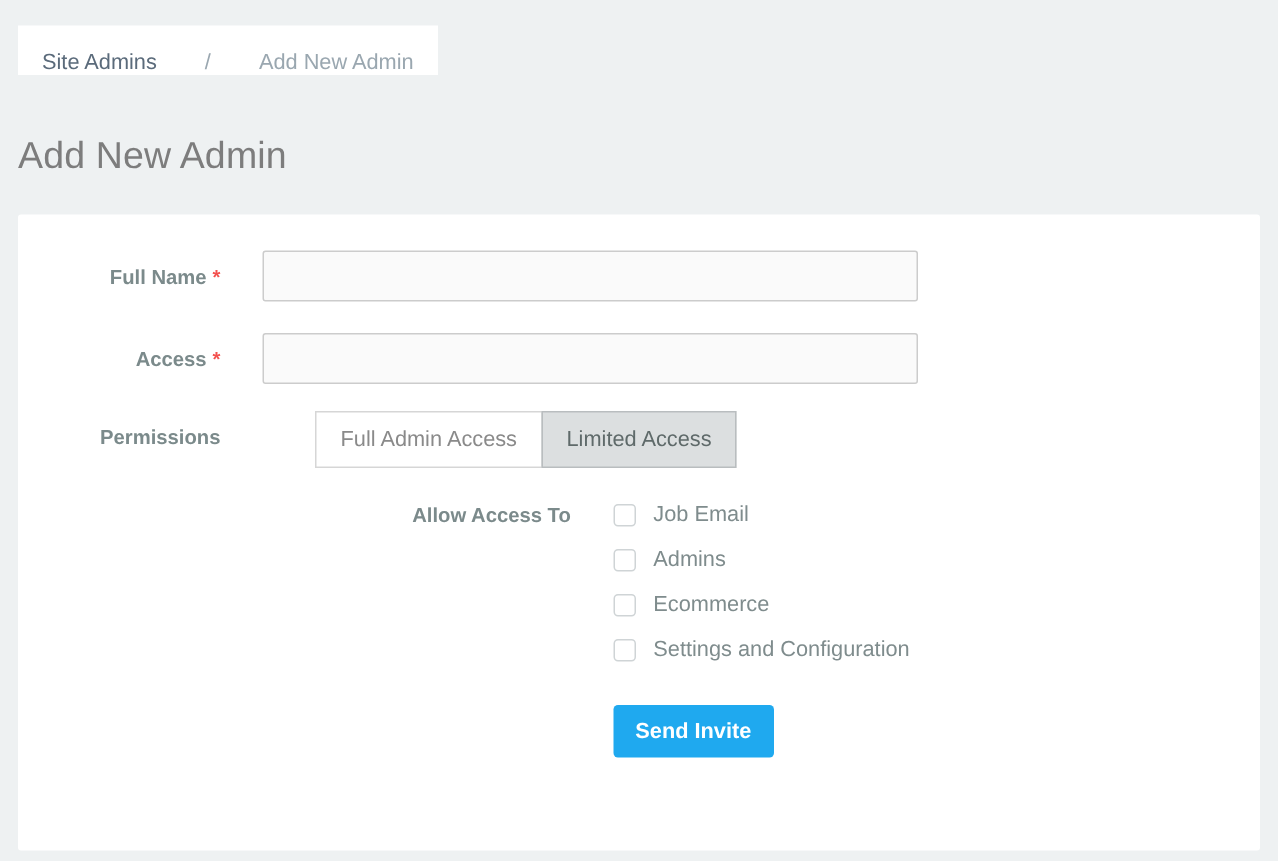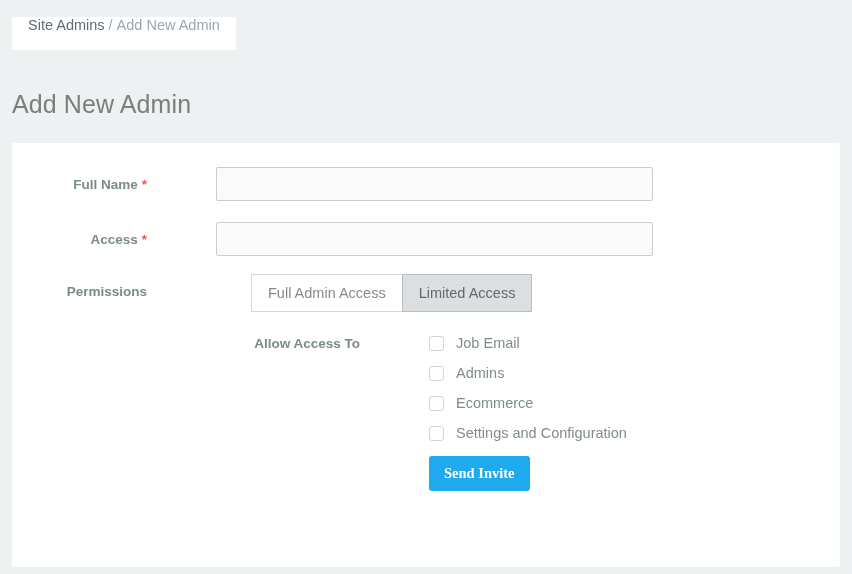--- a/index.html
+++ b/index.html
@@ -23,11 +23,12 @@
     height: 33px;
     background: #ffffff;
     display: flex;
-    align-items: flex-start;
+    align-items: flex-end;
     padding: 0 16px;
     box-sizing: border-box;
     font-size: 14.5px;
     white-space: nowrap;
+    gap: 28px;
   }
   .crumb-root {
     color: #5b6b7b;

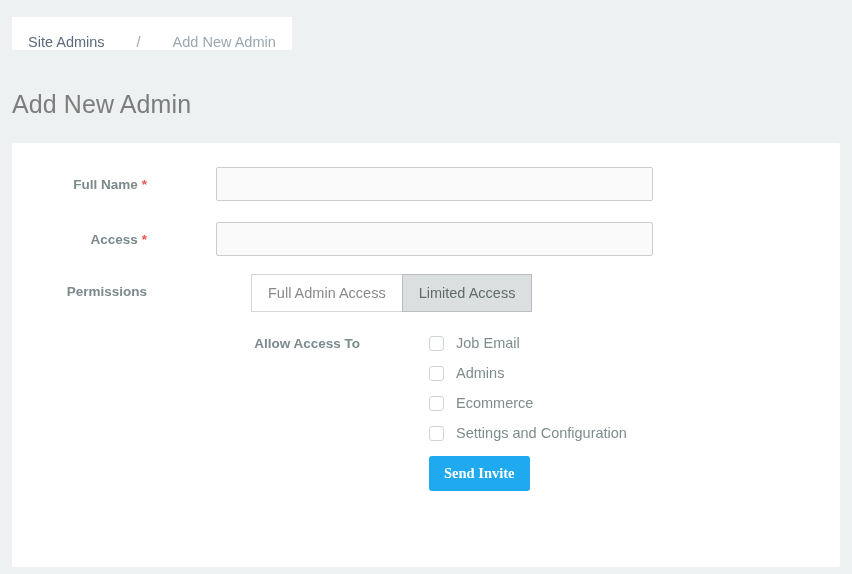--- a/index.html
+++ b/index.html
@@ -70,7 +70,6 @@
     position: absolute;
     display: flex;
     align-items: flex-start;
-    gap: 41px;
   }
   .field-label {
     width: 135px;

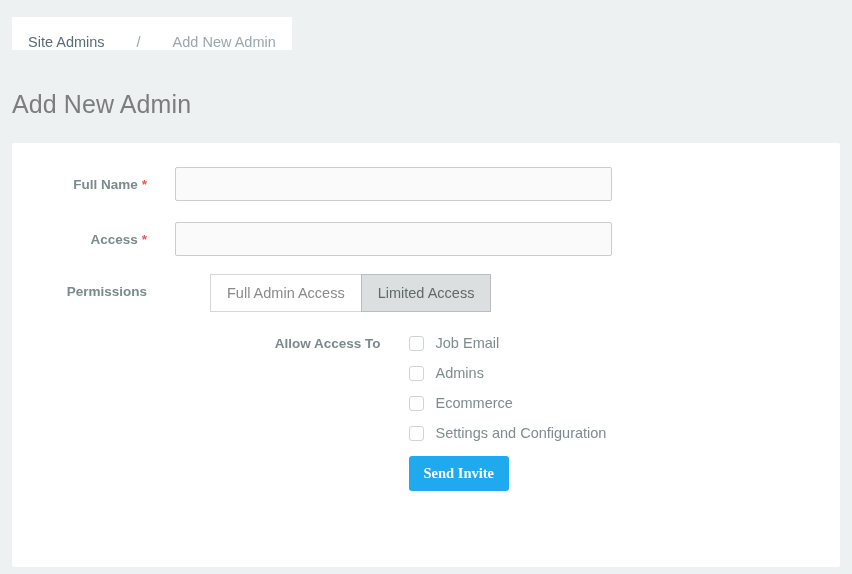--- a/index.html
+++ b/index.html
@@ -181,12 +181,12 @@
 
   
   .submit-btn {
-    margin-top: 8px;
+    margin-top: 22px;
     background: #1fa9ef;
     border: none;
     border-radius: 3px;
     color: #ffffff;
-    font-family: Liberation Serif, serif;
+    font-family: Liberation Sans, sans-serif;
     font-size: 14.5px;
     font-weight: bold;
     height: 35px;

